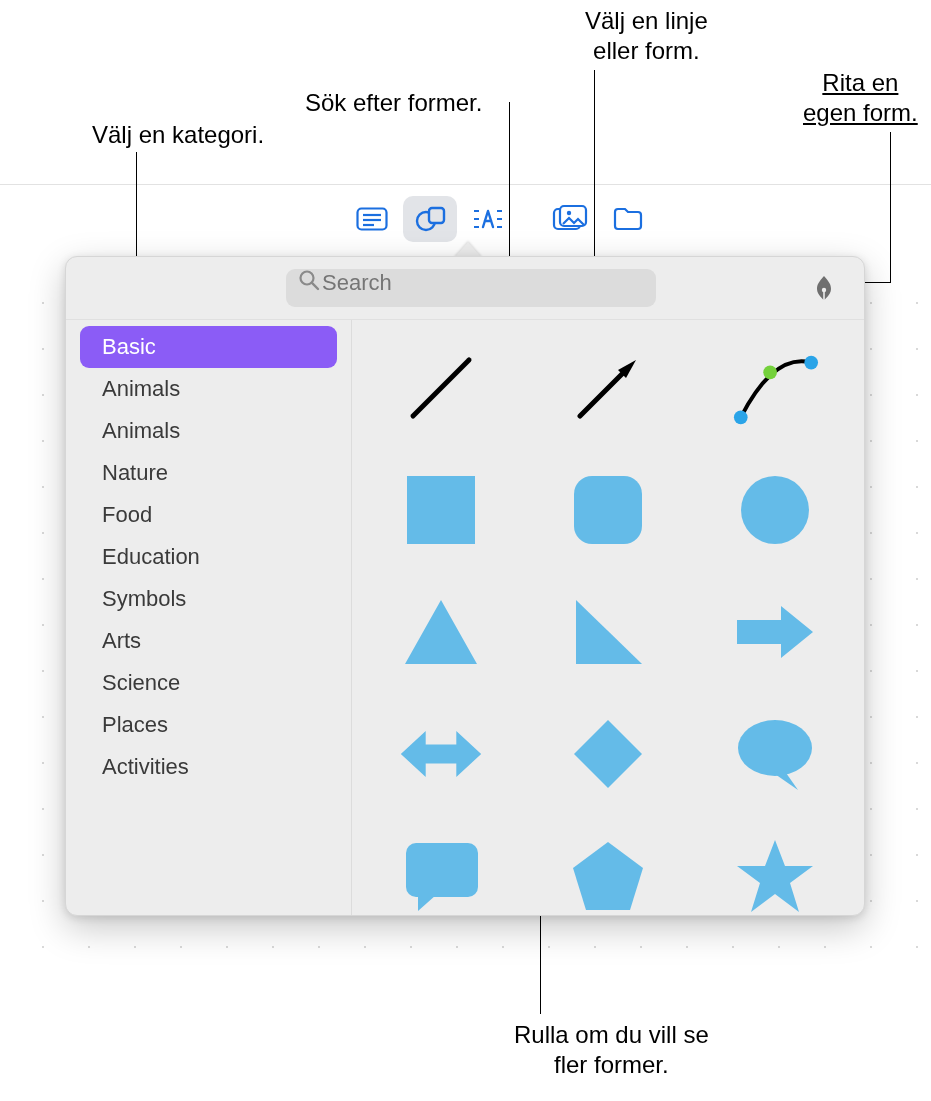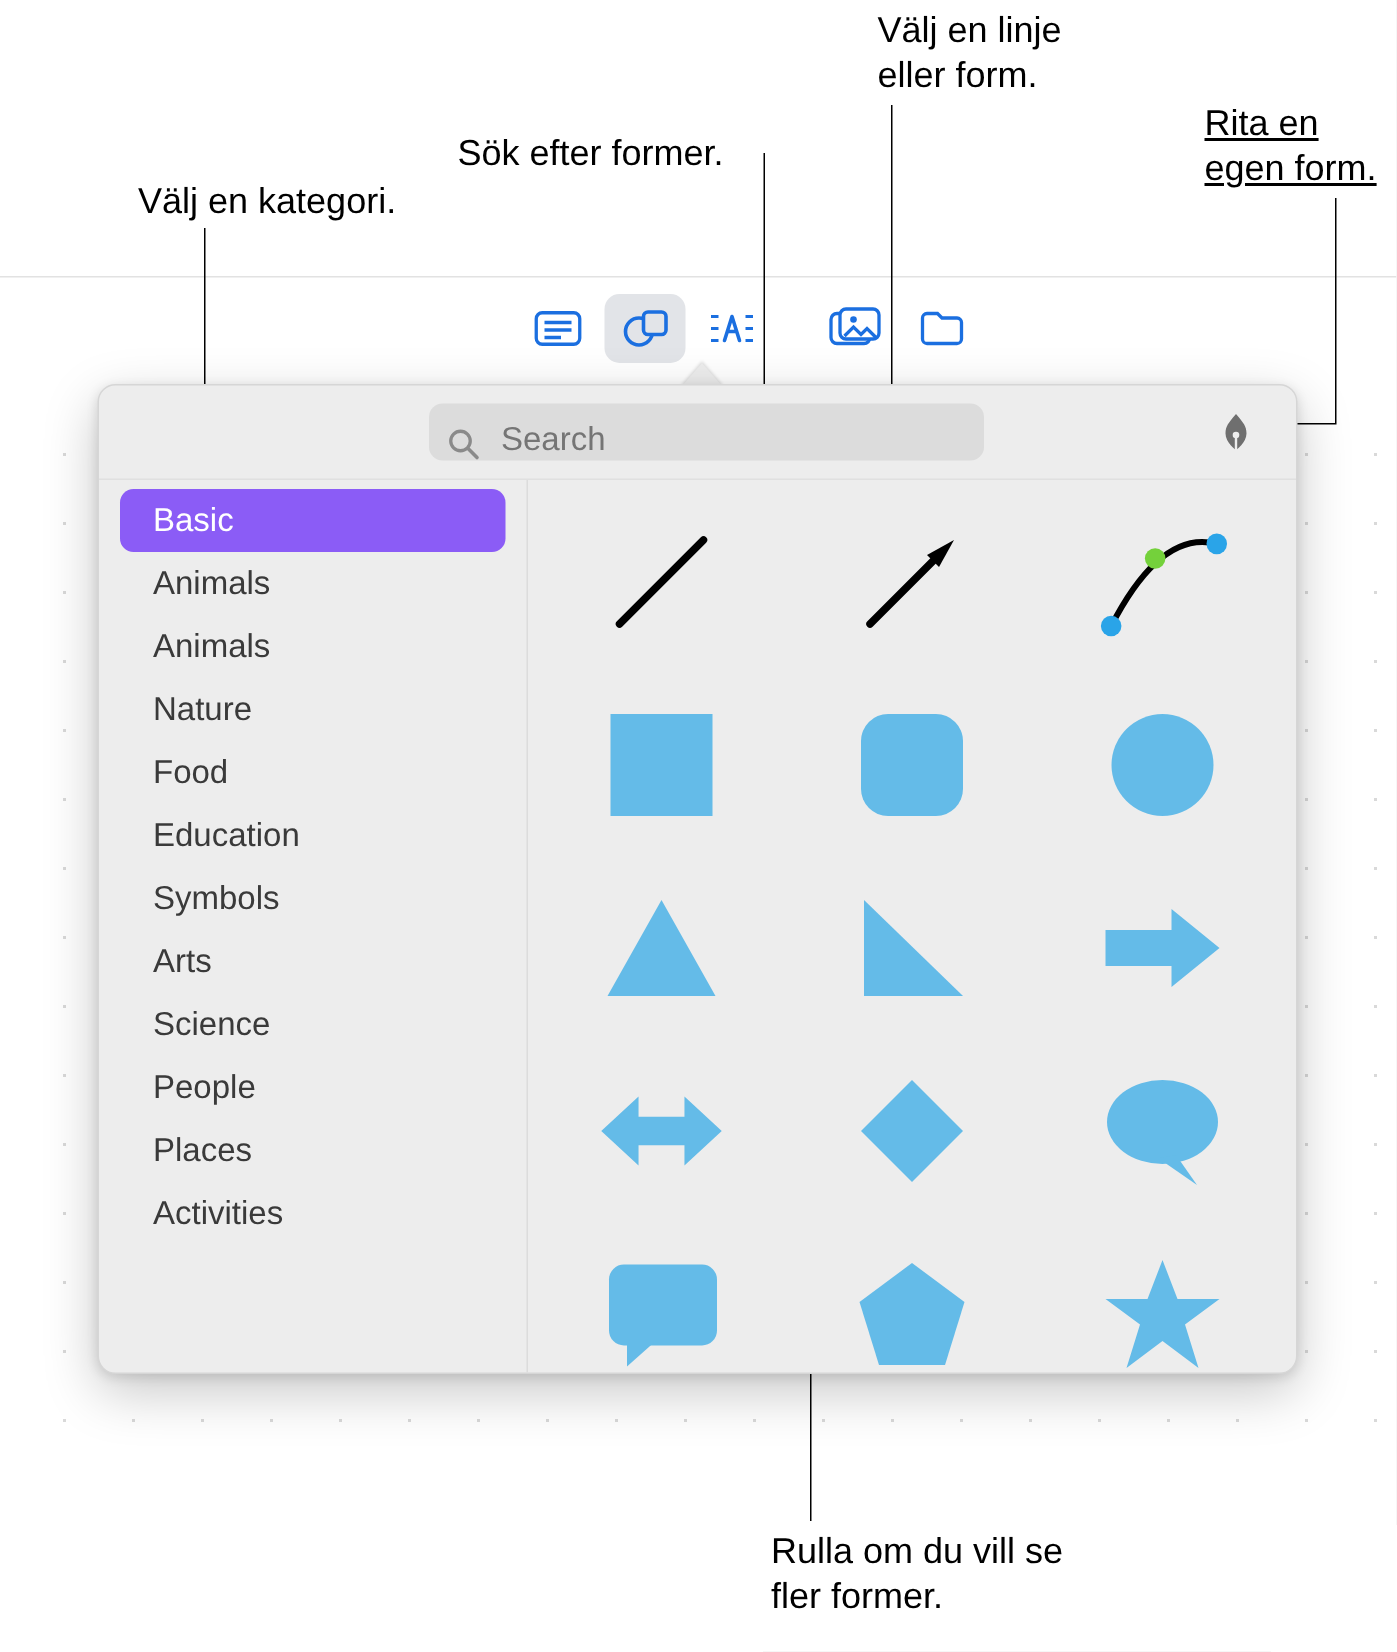--- a/index.html
+++ b/index.html
@@ -20,6 +20,7 @@
     color: #000;
     line-height: 1.25;
     white-space: pre-line;
+    text-align: center;
   }
   .callout-line {
     position: absolute;

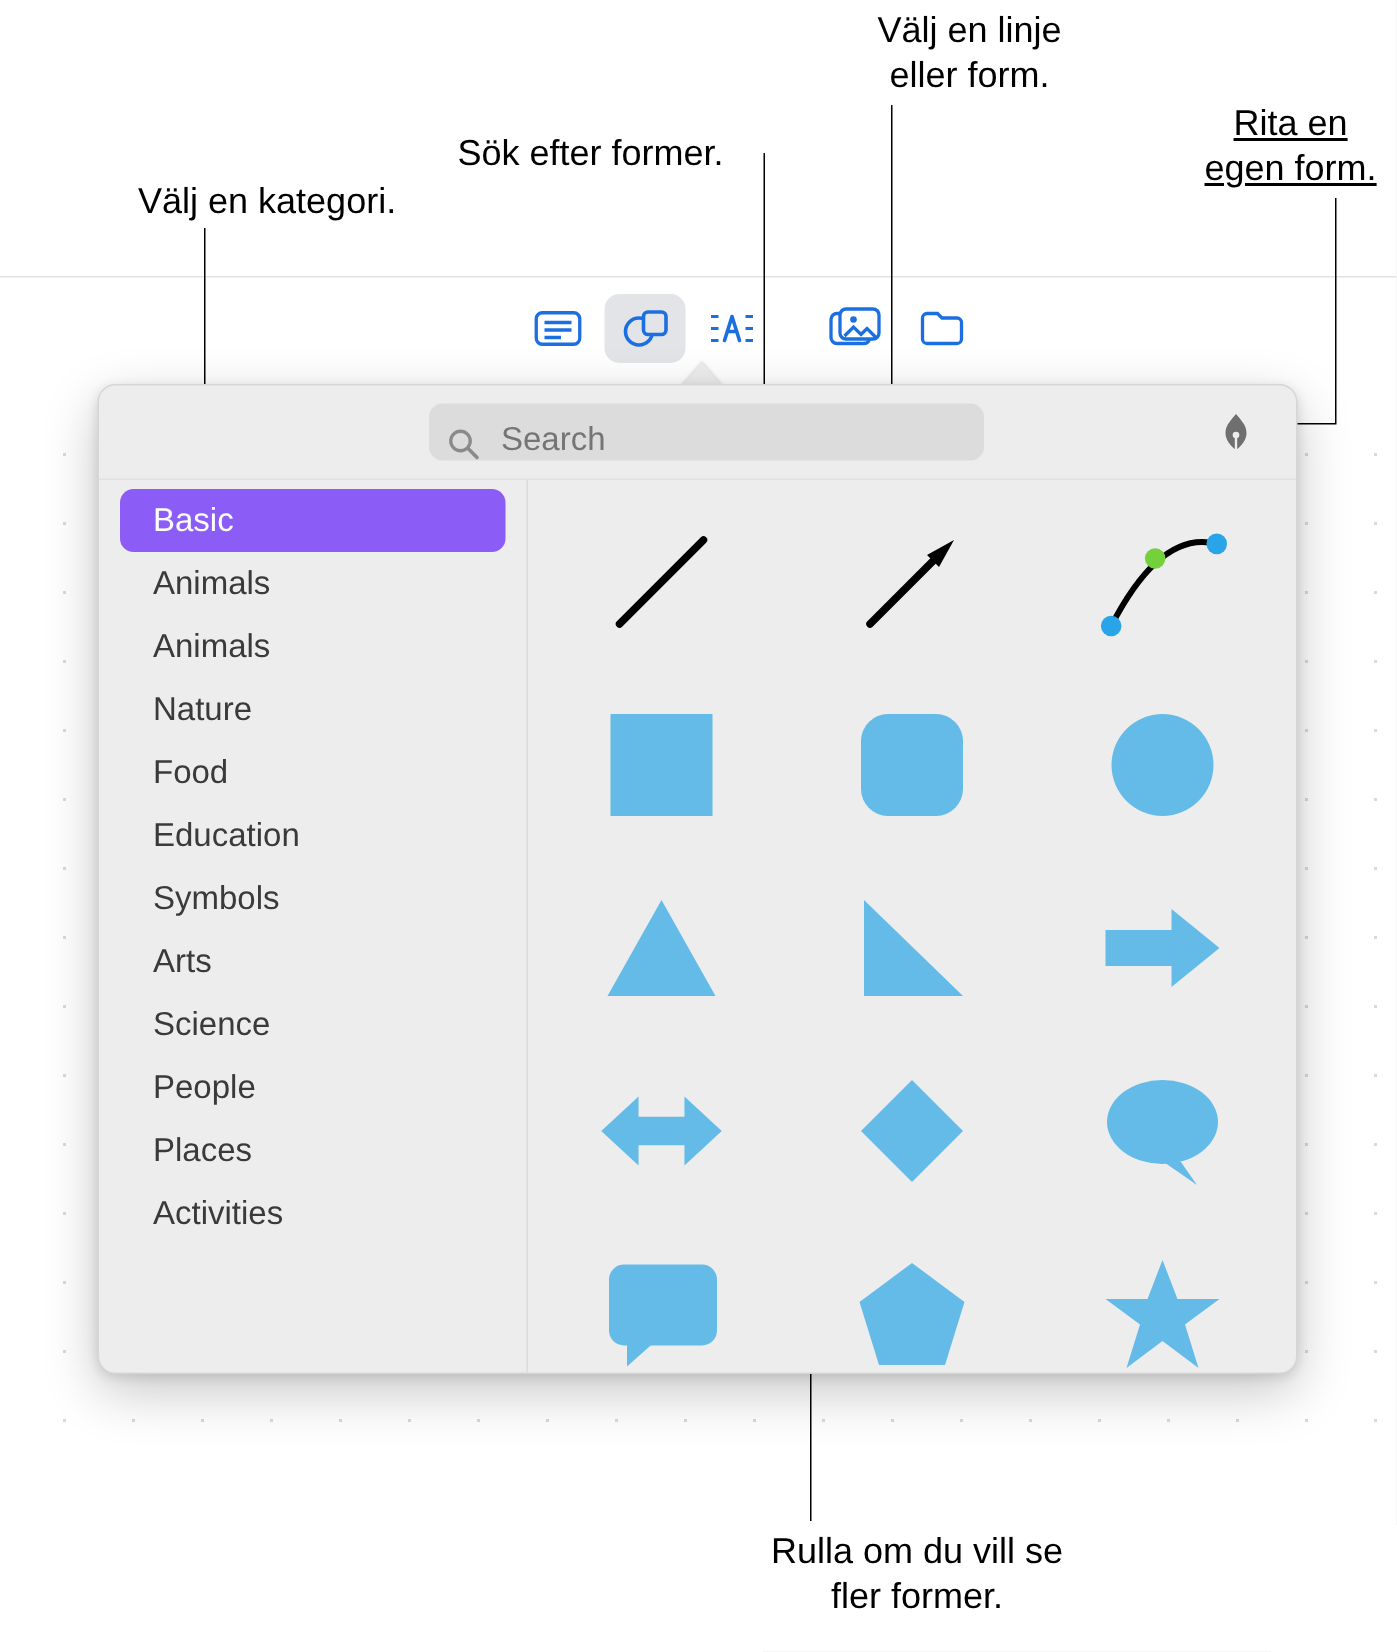--- a/index.html
+++ b/index.html
@@ -116,9 +116,9 @@
     background: #dcdcdc;
     border-radius: 9px;
     display: flex;
-    align-items: flex-end;
+    align-items: flex-start;
     padding: 0 12px;
-    gap: 12px;
+    gap: 0;
   }
   .search-wrap input {
     border: none;

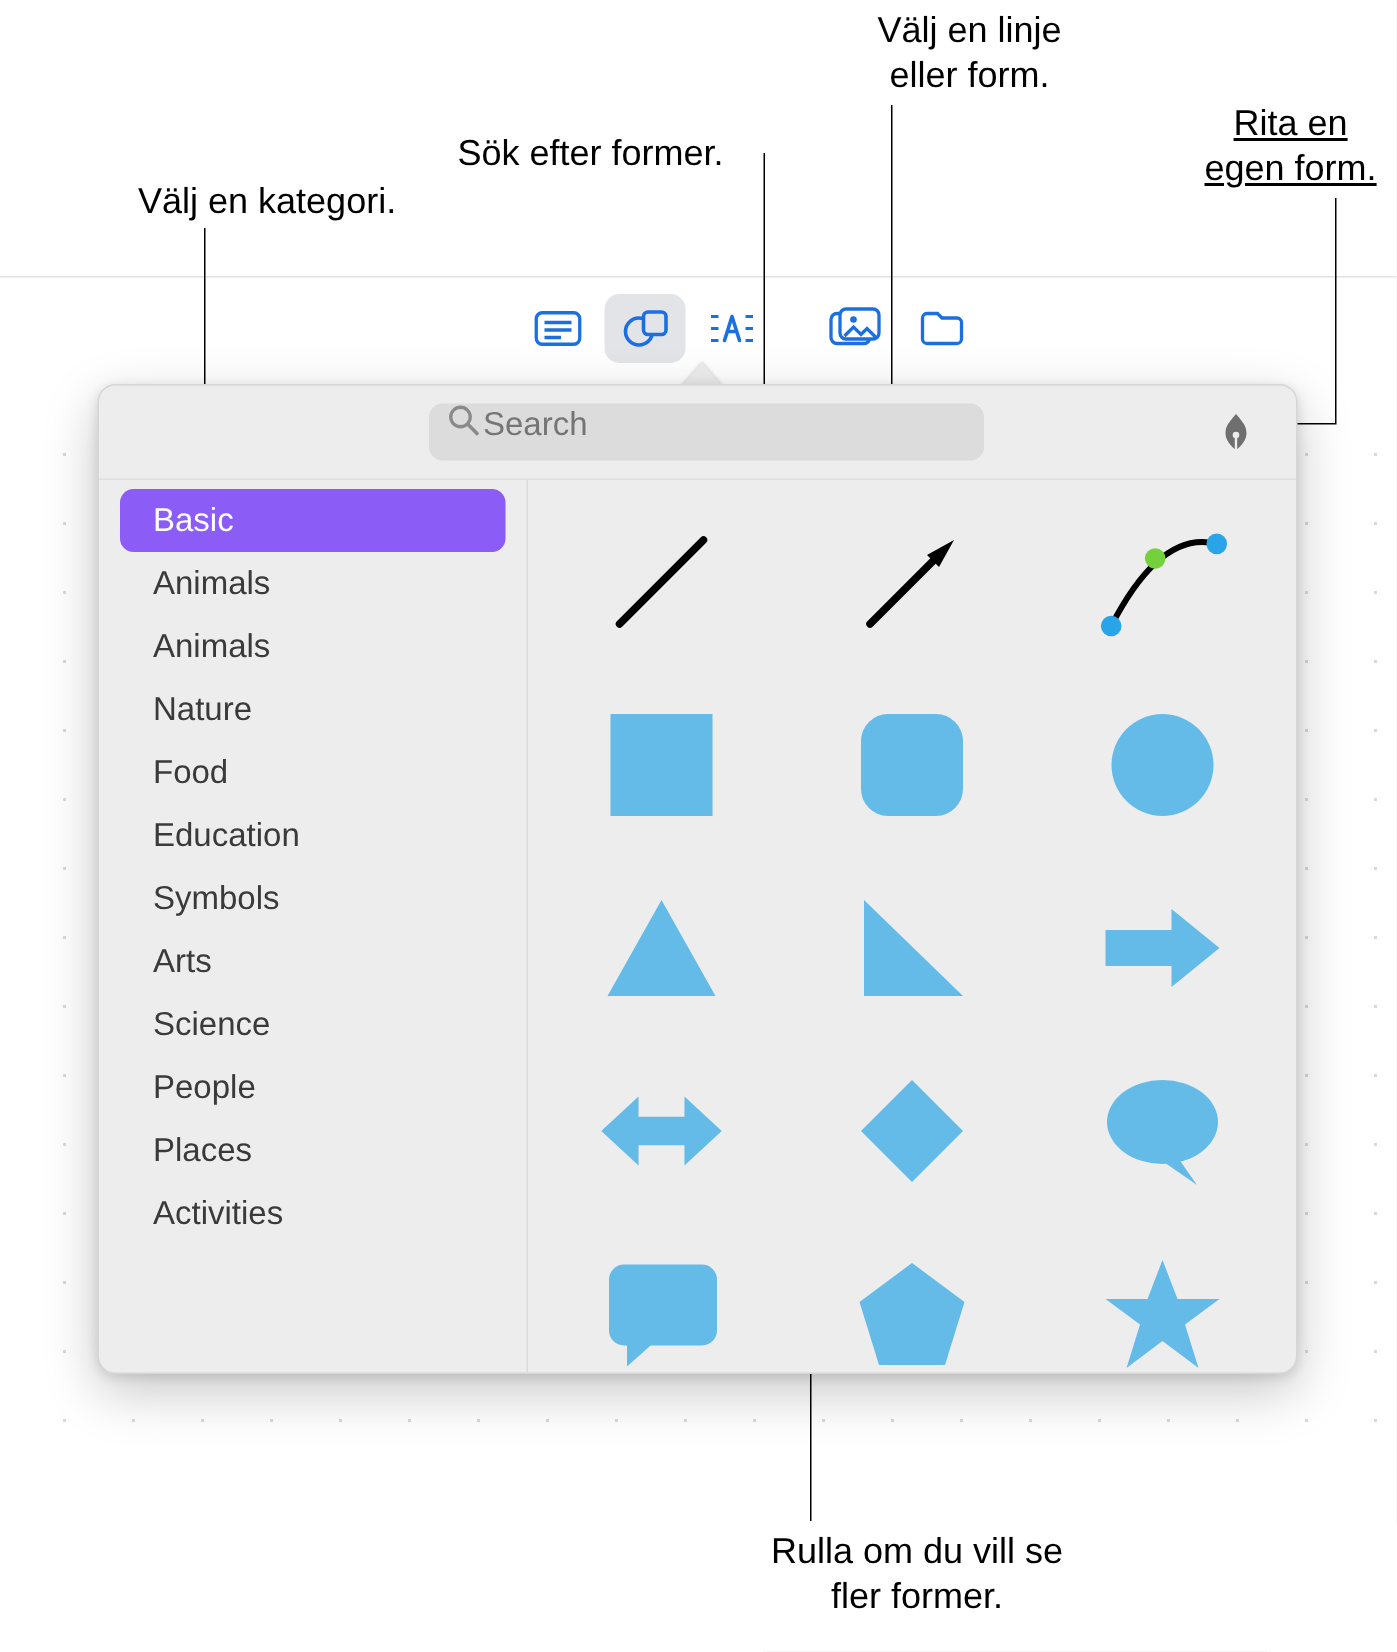--- a/index.html
+++ b/index.html
@@ -308,9 +308,6 @@
           <span>Science</span>
         </div>
       <div class="cat">
-          <span>People</span>
-        </div>
-      <div class="cat">
           <span>Places</span>
         </div>
       <div class="cat">

